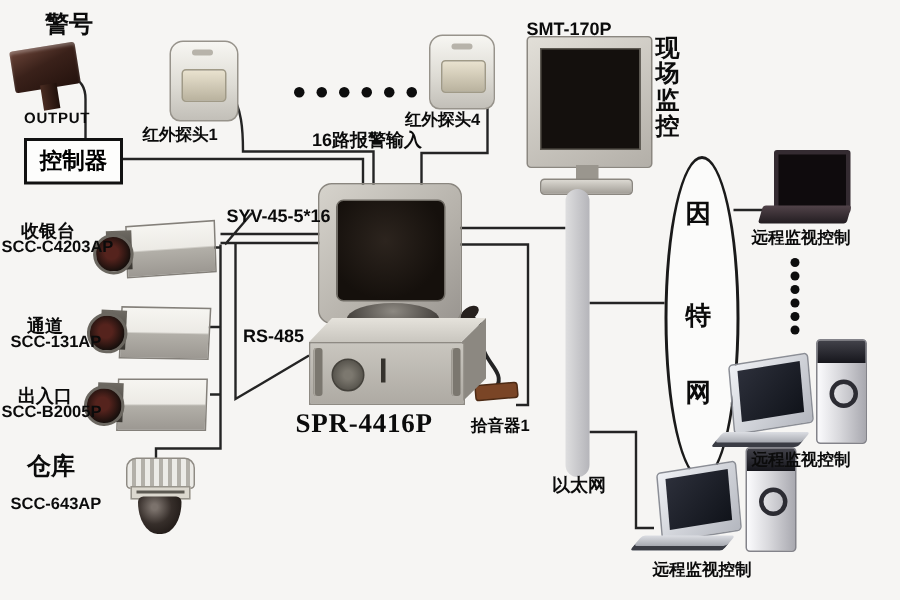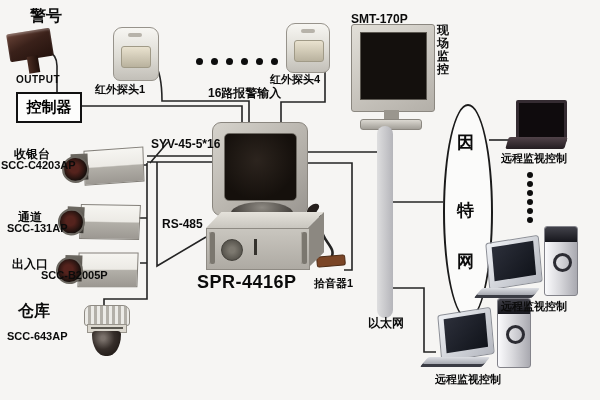--- a/index.html
+++ b/index.html
@@ -213,7 +213,7 @@
   <div class="lbl" style="left:314px;top:276px;font-size:11px;">拾音器1</div>
   <div class="lbl" style="left:368px;top:315px;font-size:12px;">以太网</div>
   <div class="lbl" style="left:351px;top:12px;font-size:12px;">SMT-170P</div>
-  <div class="lbl" style="left:437px;top:24px;font-size:12px;width:18px;white-space:normal;word-break:break-all;line-height:1.08;">现场监控</div>
+  <div class="lbl" style="left:437px;top:24px;font-size:16px;width:18px;white-space:normal;word-break:break-all;line-height:1.08;">现场监控</div>
 
   <div class="lbl" style="left:14px;top:146px;font-size:12px;">收银台</div>
   <div class="lbl" style="left:1px;top:159px;font-size:11px;">SCC-C4203AP</div>

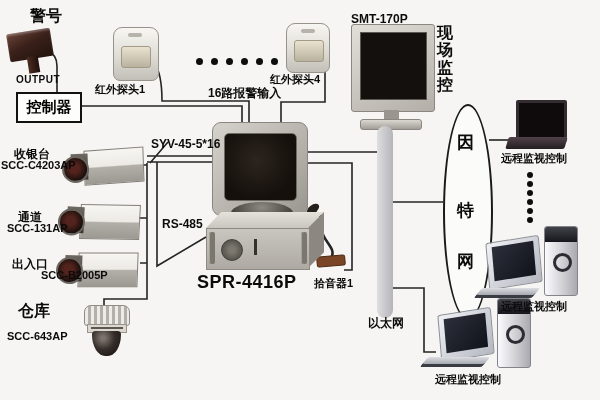--- a/index.html
+++ b/index.html
@@ -220,7 +220,7 @@
   <div class="lbl" style="left:18px;top:209px;font-size:12px;">通道</div>
   <div class="lbl" style="left:7px;top:222px;font-size:11px;">SCC-131AP</div>
   <div class="lbl" style="left:12px;top:256px;font-size:12px;">出入口</div>
-  <div class="lbl" style="left:1px;top:269px;font-size:11px;margin-left:40px;">SCC-B2005P</div>
+  <div class="lbl" style="left:1px;top:269px;font-size:11px;">SCC-B2005P</div>
   <div class="lbl" style="left:18px;top:301px;font-size:16px;">仓库</div>
   <div class="lbl" style="left:7px;top:330px;font-size:11px;">SCC-643AP</div>
 

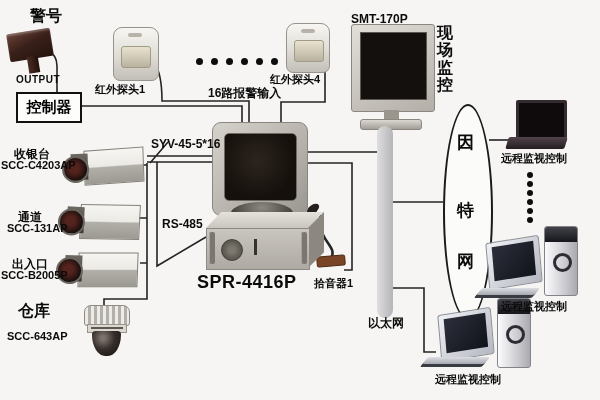--- a/index.html
+++ b/index.html
@@ -209,7 +209,7 @@
   <div class="lbl" style="left:208px;top:85px;font-size:12px;">16路报警输入</div>
   <div class="lbl" style="left:151px;top:137px;font-size:12px;">SYV-45-5*16</div>
   <div class="lbl" style="left:162px;top:217px;font-size:12px;">RS-485</div>
-  <div class="lbl" style="left:197px;top:272px;font-size:18px;letter-spacing:.5px;">SPR-4416P</div>
+  <div class="lbl" style="left:197px;top:272px;font-size:18px;letter-spacing:.5px;font-family:Liberation Serif, serif;">SPR-4416P</div>
   <div class="lbl" style="left:314px;top:276px;font-size:11px;">拾音器1</div>
   <div class="lbl" style="left:368px;top:315px;font-size:12px;">以太网</div>
   <div class="lbl" style="left:351px;top:12px;font-size:12px;">SMT-170P</div>

